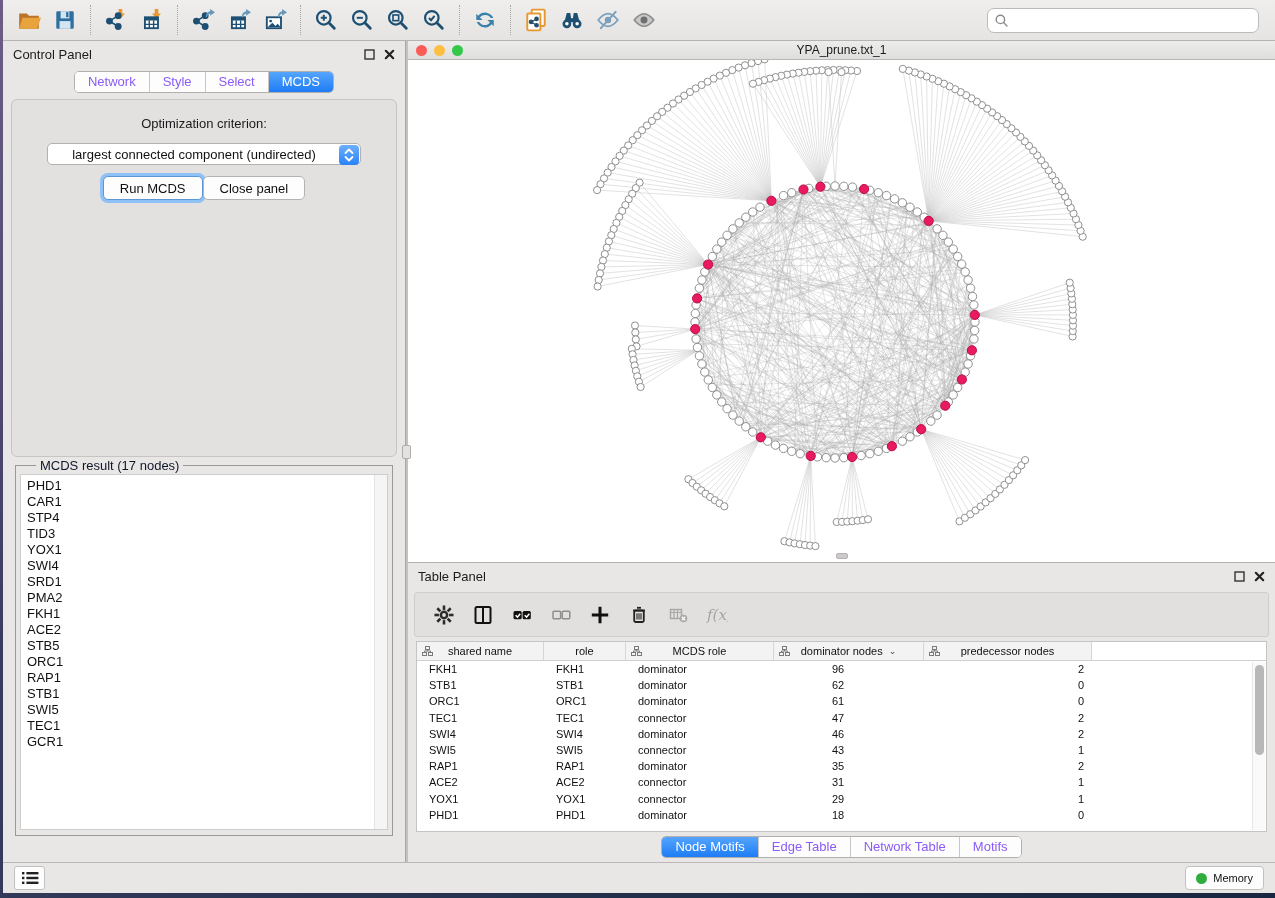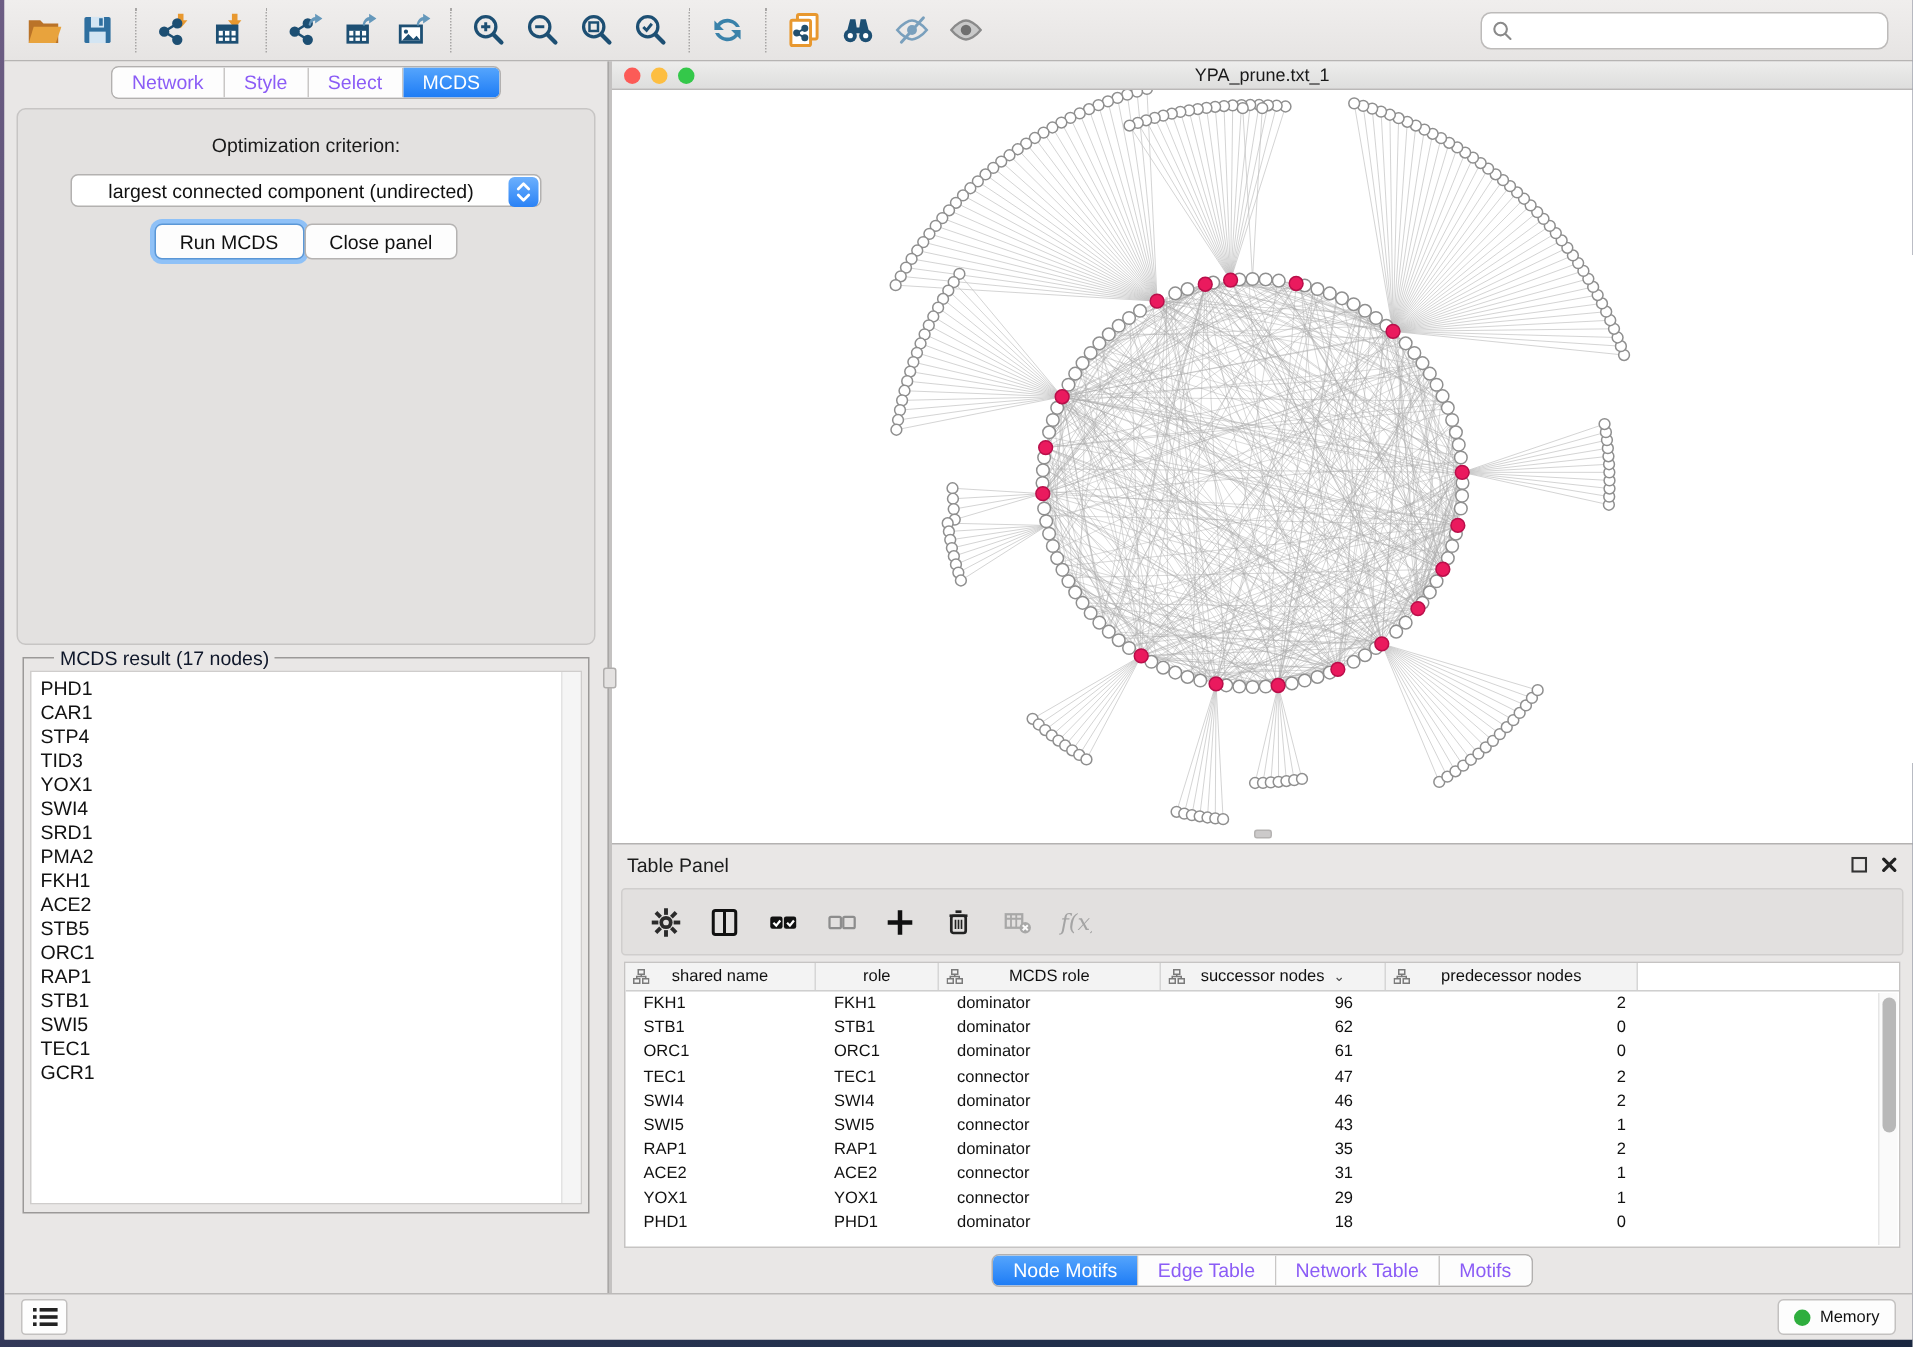--- a/index.html
+++ b/index.html
@@ -239,6 +239,17 @@
   <div class="main">
 
     <div class="control-panel">
+      <div class="panel-header">
+        <span>Control Panel</span>
+        <span class="win-icons">
+          <svg width="11" height="11" viewBox="0 0 11 11">
+            <rect x="1" y="1" width="9" height="9" fill="none" stroke="#333" stroke-width="1.4"></rect>
+          </svg>
+          <svg width="11" height="11" viewBox="0 0 11 11">
+            <path d="M1.8 1.8L9.2 9.2M9.2 1.8L1.8 9.2" stroke="#222" stroke-width="2.2" stroke-linecap="round"></path>
+          </svg>
+        </span>
+      </div>
       <div class="tabs-row">
         <div class="seg" id="cp-tabs">
             <div class="seg-item">Network</div>

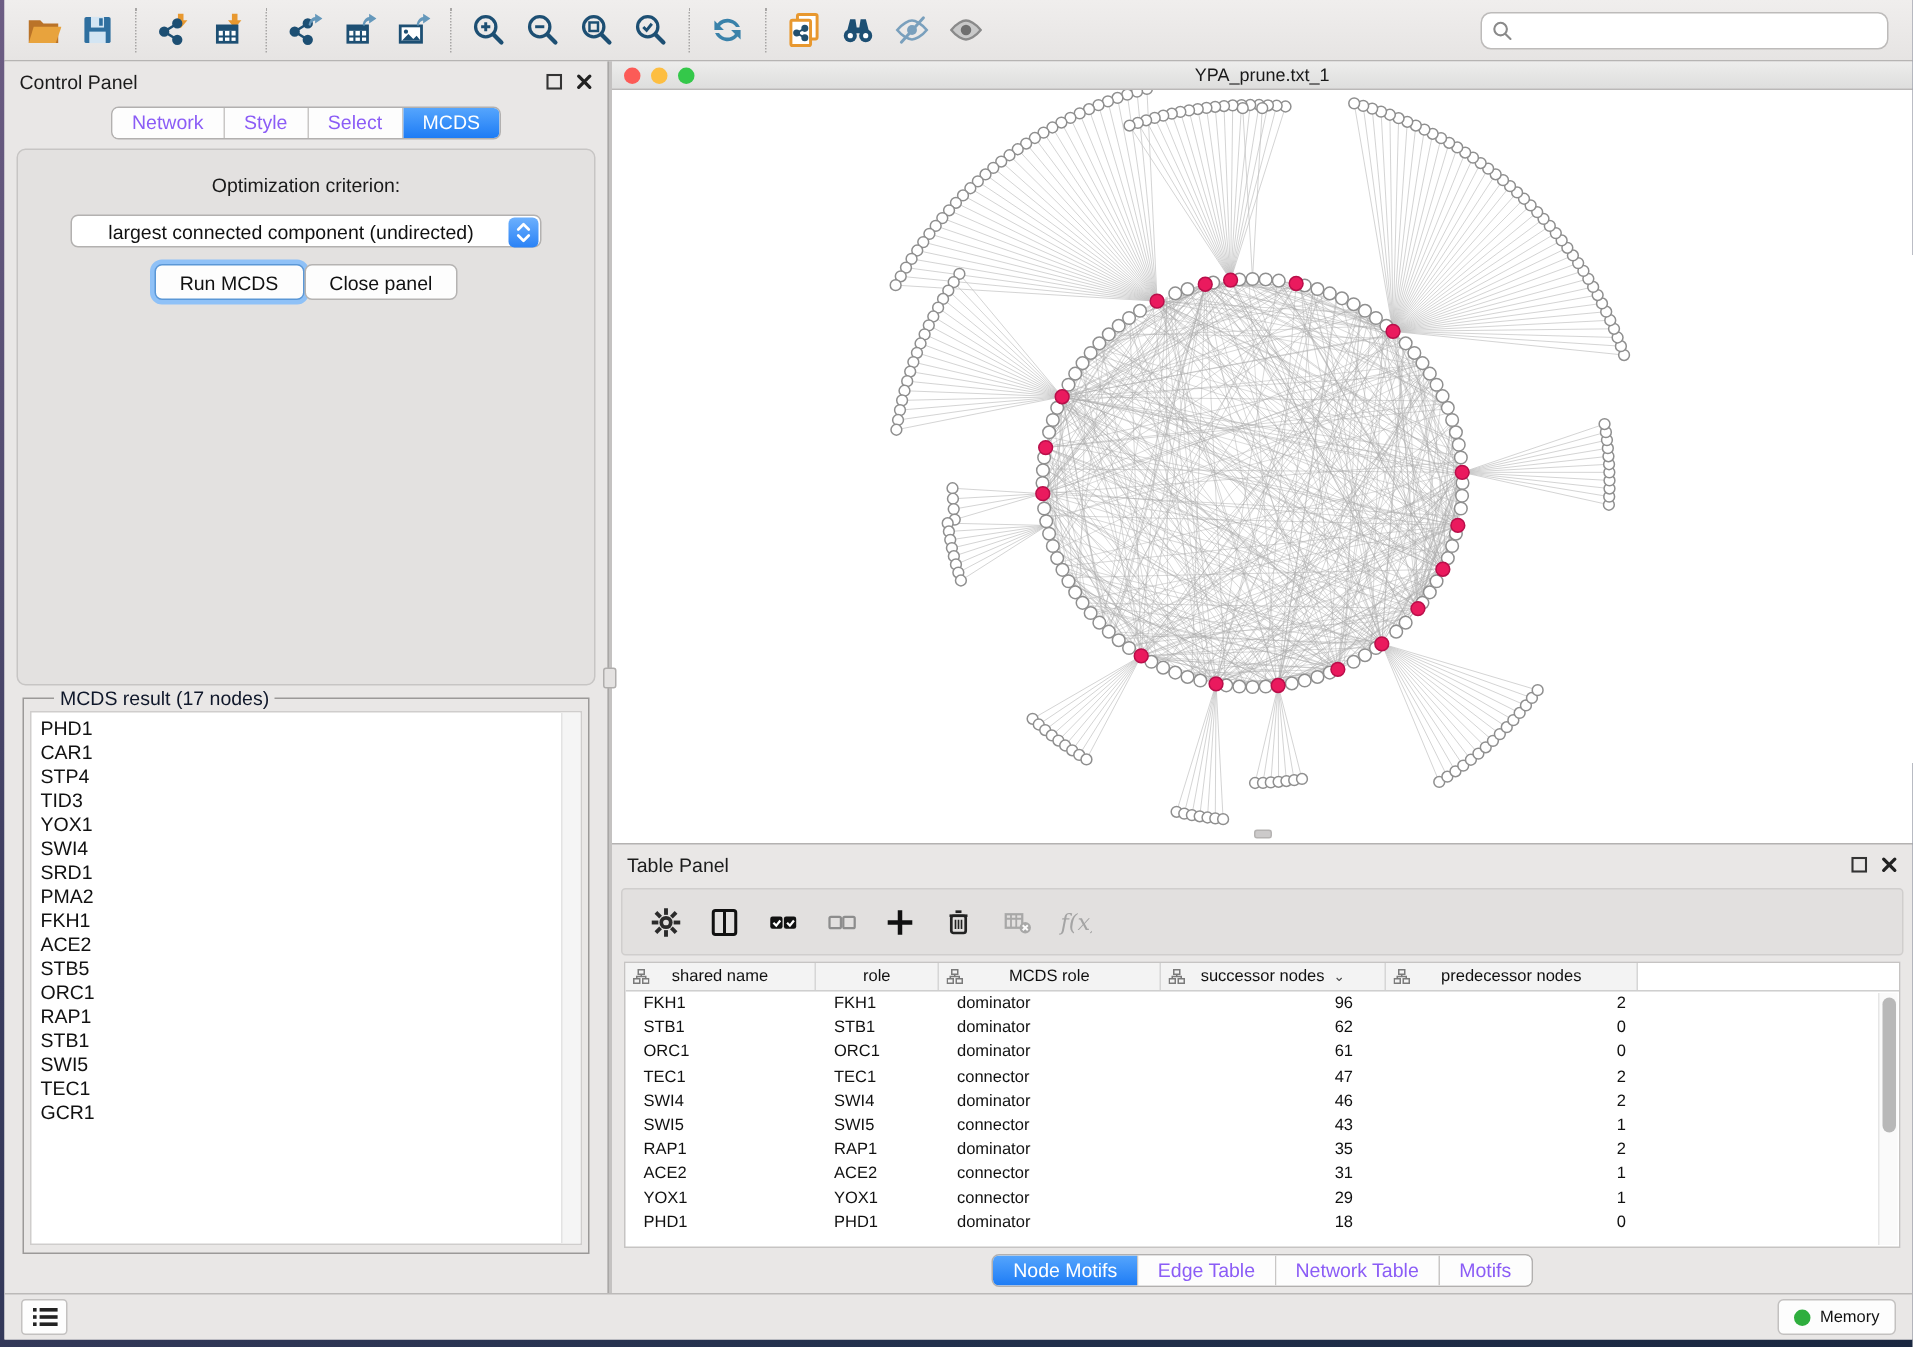--- a/index.html
+++ b/index.html
@@ -1410,7 +1410,7 @@
                     <path d="M5.5 3.5v1.5M2.5 6.5V5h6v1.5"></path>
                   </g>
                 </svg>
-                <span>successor nodes</span>
+                <span>dominator nodes</span>
                 <span class="sort-ch">⌄</span>
               </div>
               <div class="th-cell">

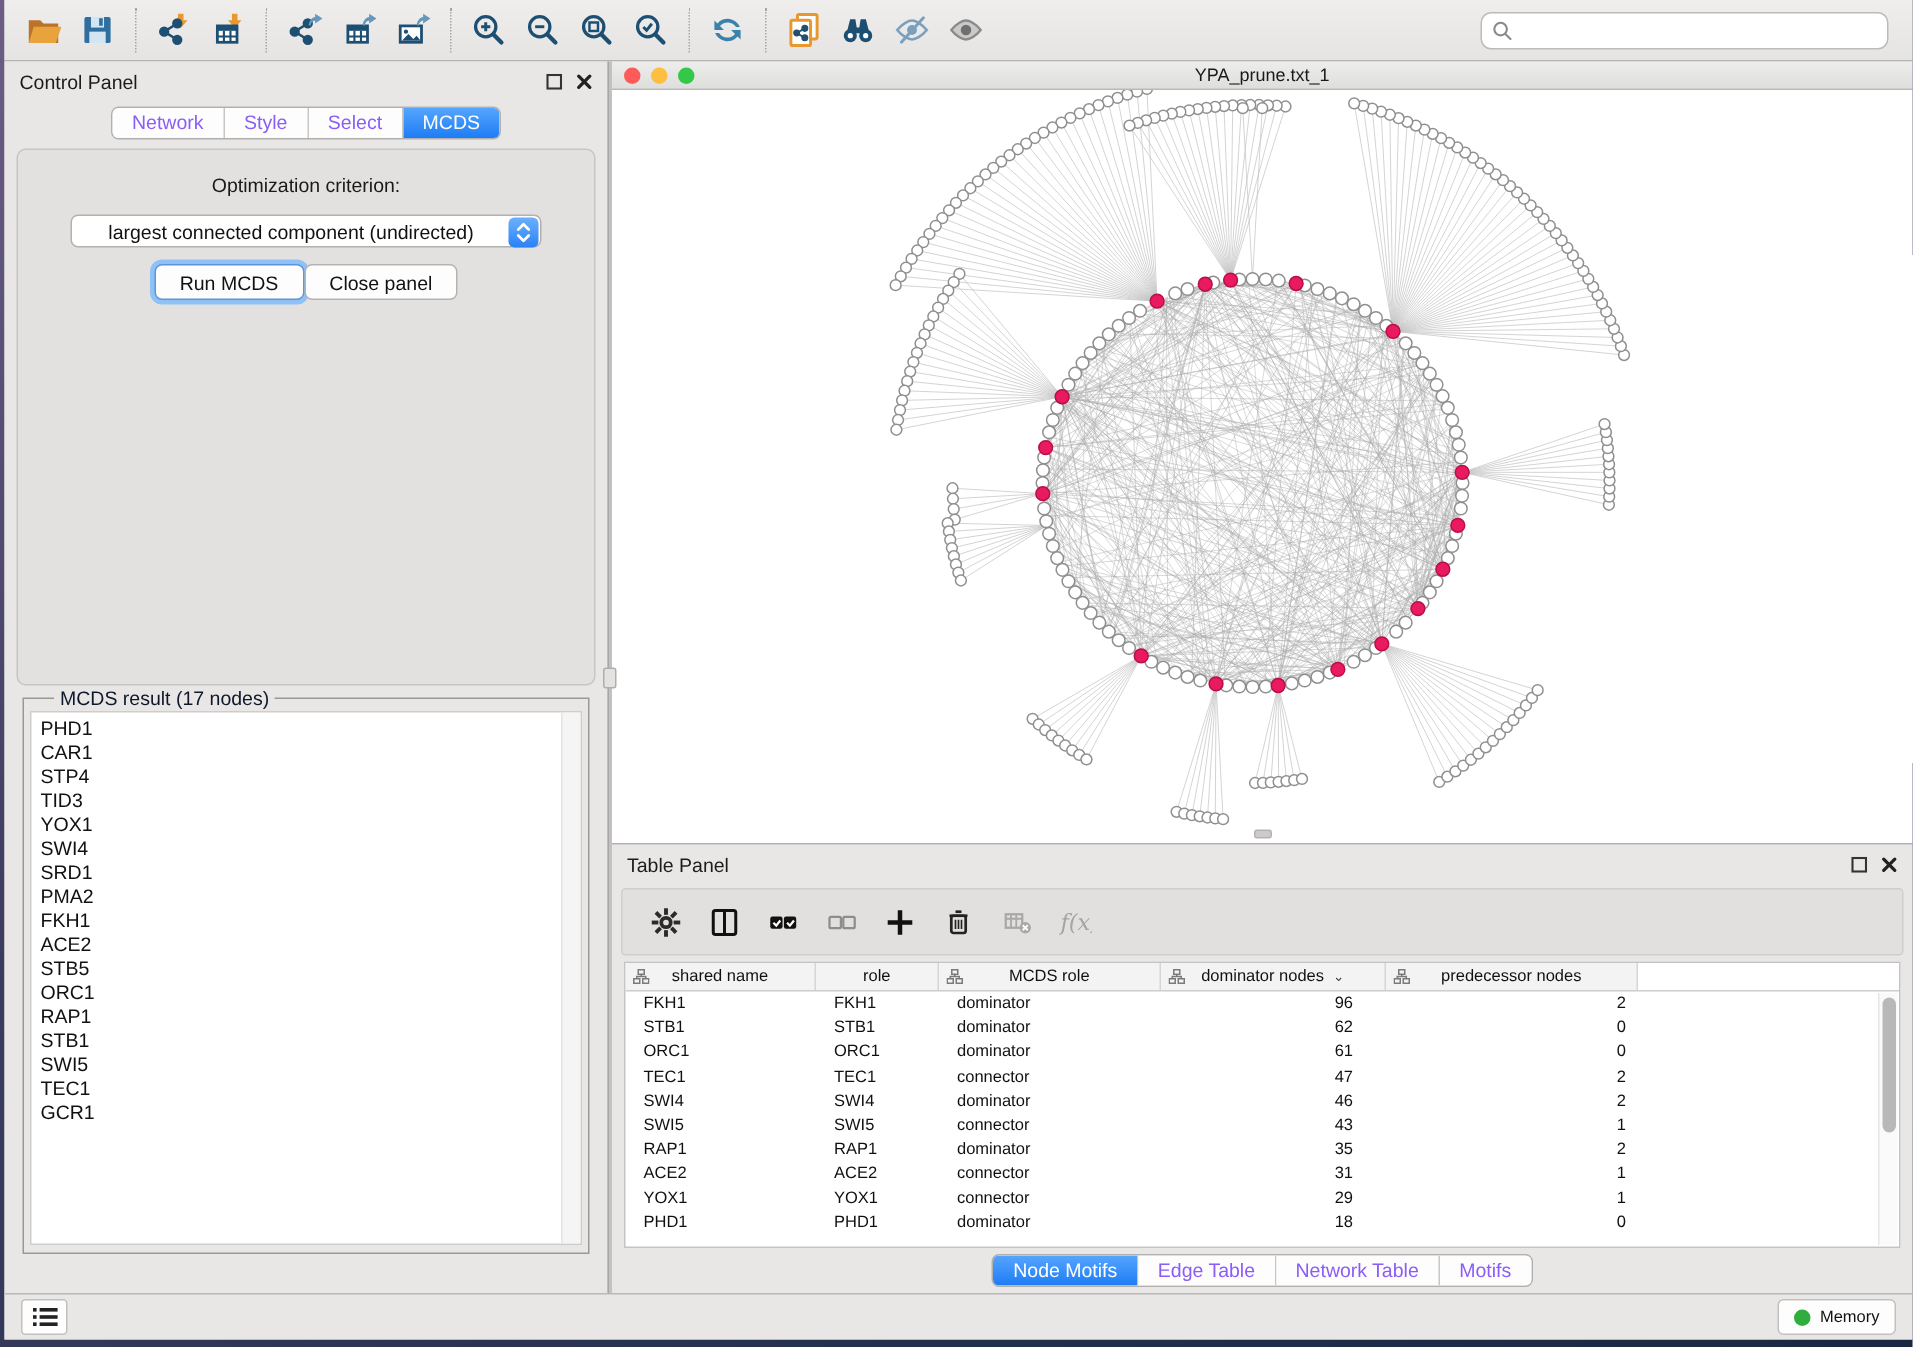--- a/index.html
+++ b/index.html
@@ -70,7 +70,7 @@
   .tbody { position:relative; }
   .trow { display:grid; grid-template-columns:127px 82px 148px 150px 168px 1fr; height:16.2px; align-items:center; font-size:11px; color:#111; }
   .td-l { padding-left:12px; }
-  .td-n1 { text-align:right; padding-right:22px; }
+  .td-n1 { text-align:center; padding-right:22px; }
   .td-n2 { text-align:right; padding-right:8px; }
   .tbl-scroll { position:absolute; right:1px; top:20px; bottom:1px; width:13px; background:#fafafa; border-left:1px solid #e6e6e6; }
   .tbl-thumb { position:absolute; right:2px; top:23px; width:9px; height:90px; background:#b8b8b8; border-radius:5px; }

